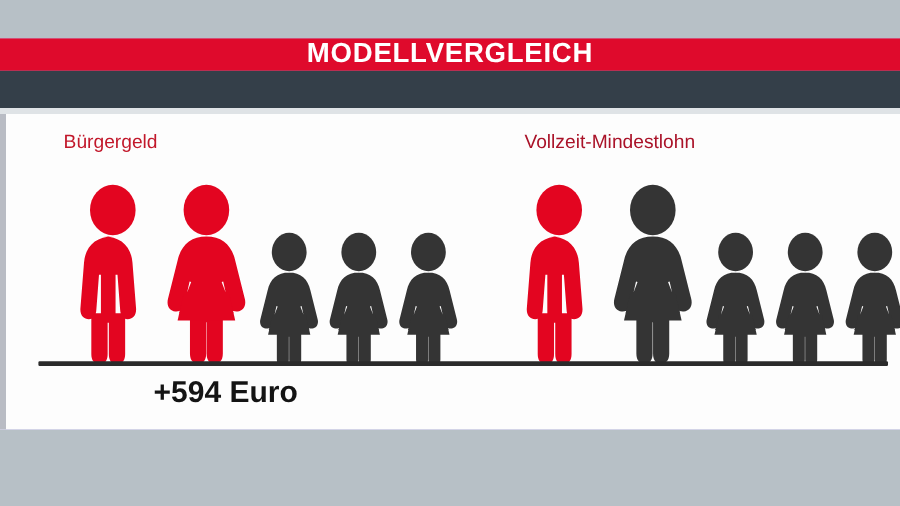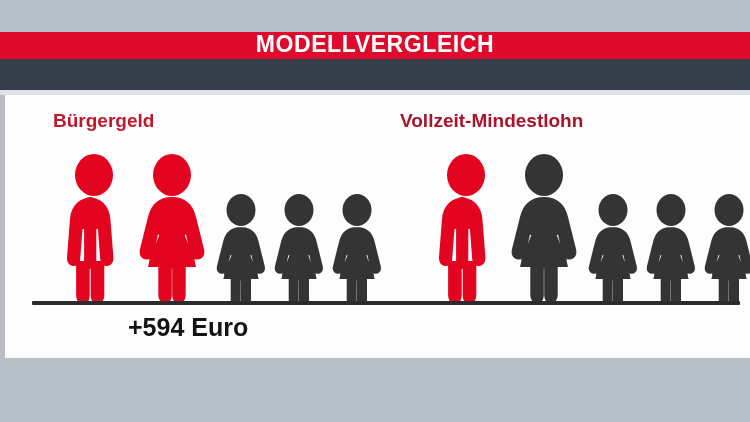--- a/index.html
+++ b/index.html
@@ -79,8 +79,8 @@
   
   .group-label {
     position: absolute;
-    font-size: 19px;
-    font-weight: bold;
+    font-size: 16px;
+    font-weight: normal;
     white-space: nowrap;
   }
   .group-label.left  { left: 53px;  top: 15px; color: #c2182b; }

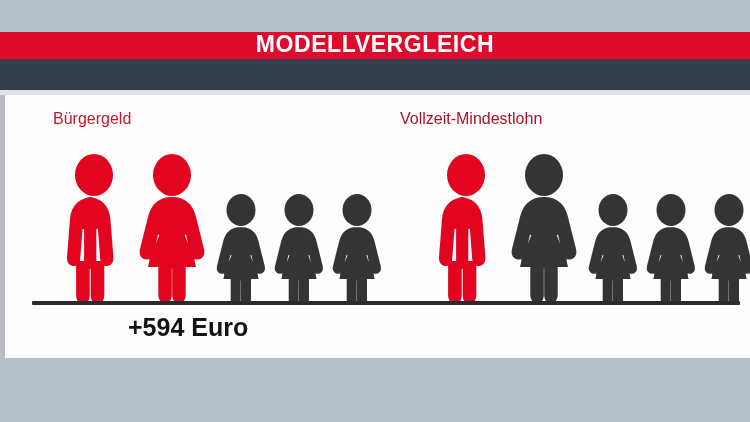--- a/index.html
+++ b/index.html
@@ -84,7 +84,7 @@
     white-space: nowrap;
   }
   .group-label.left  { left: 53px;  top: 15px; color: #c2182b; }
-  .group-label.right { left: 400px; top: 15px; color: #aa1329; }
+  .group-label.right { left: 437px; top: 15px; color: #aa1329; }
 
   
   .fig-row {

